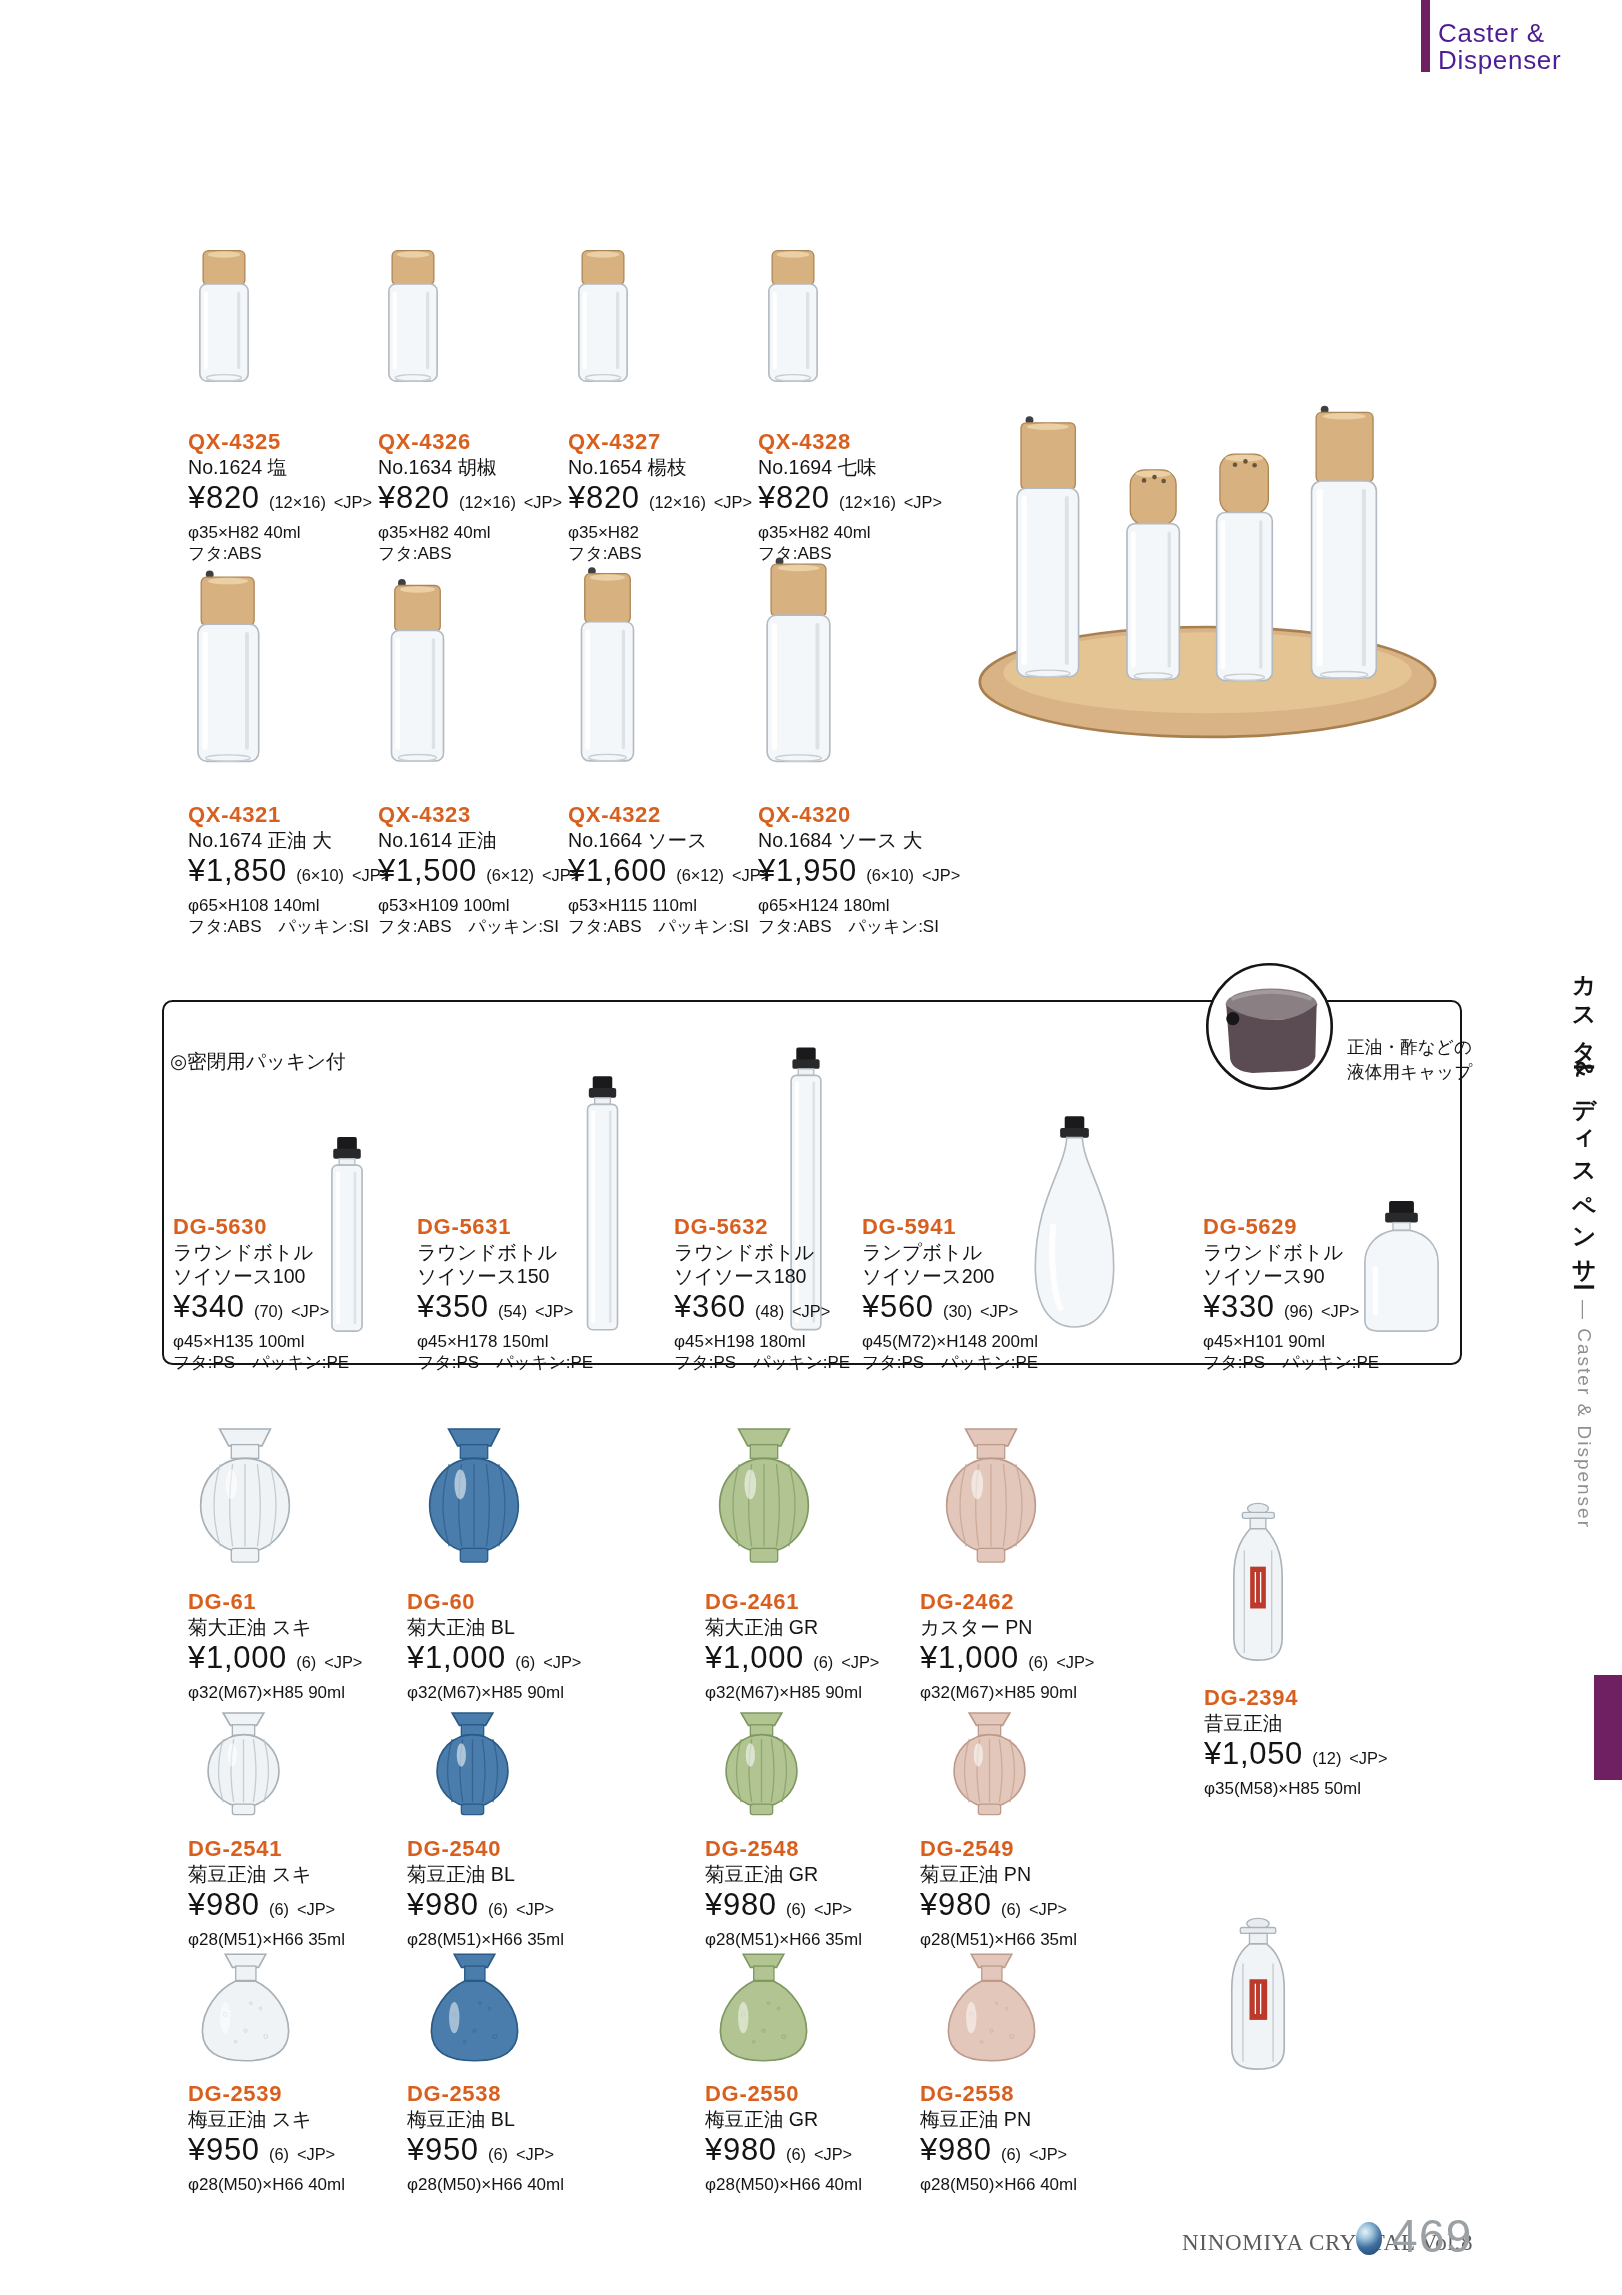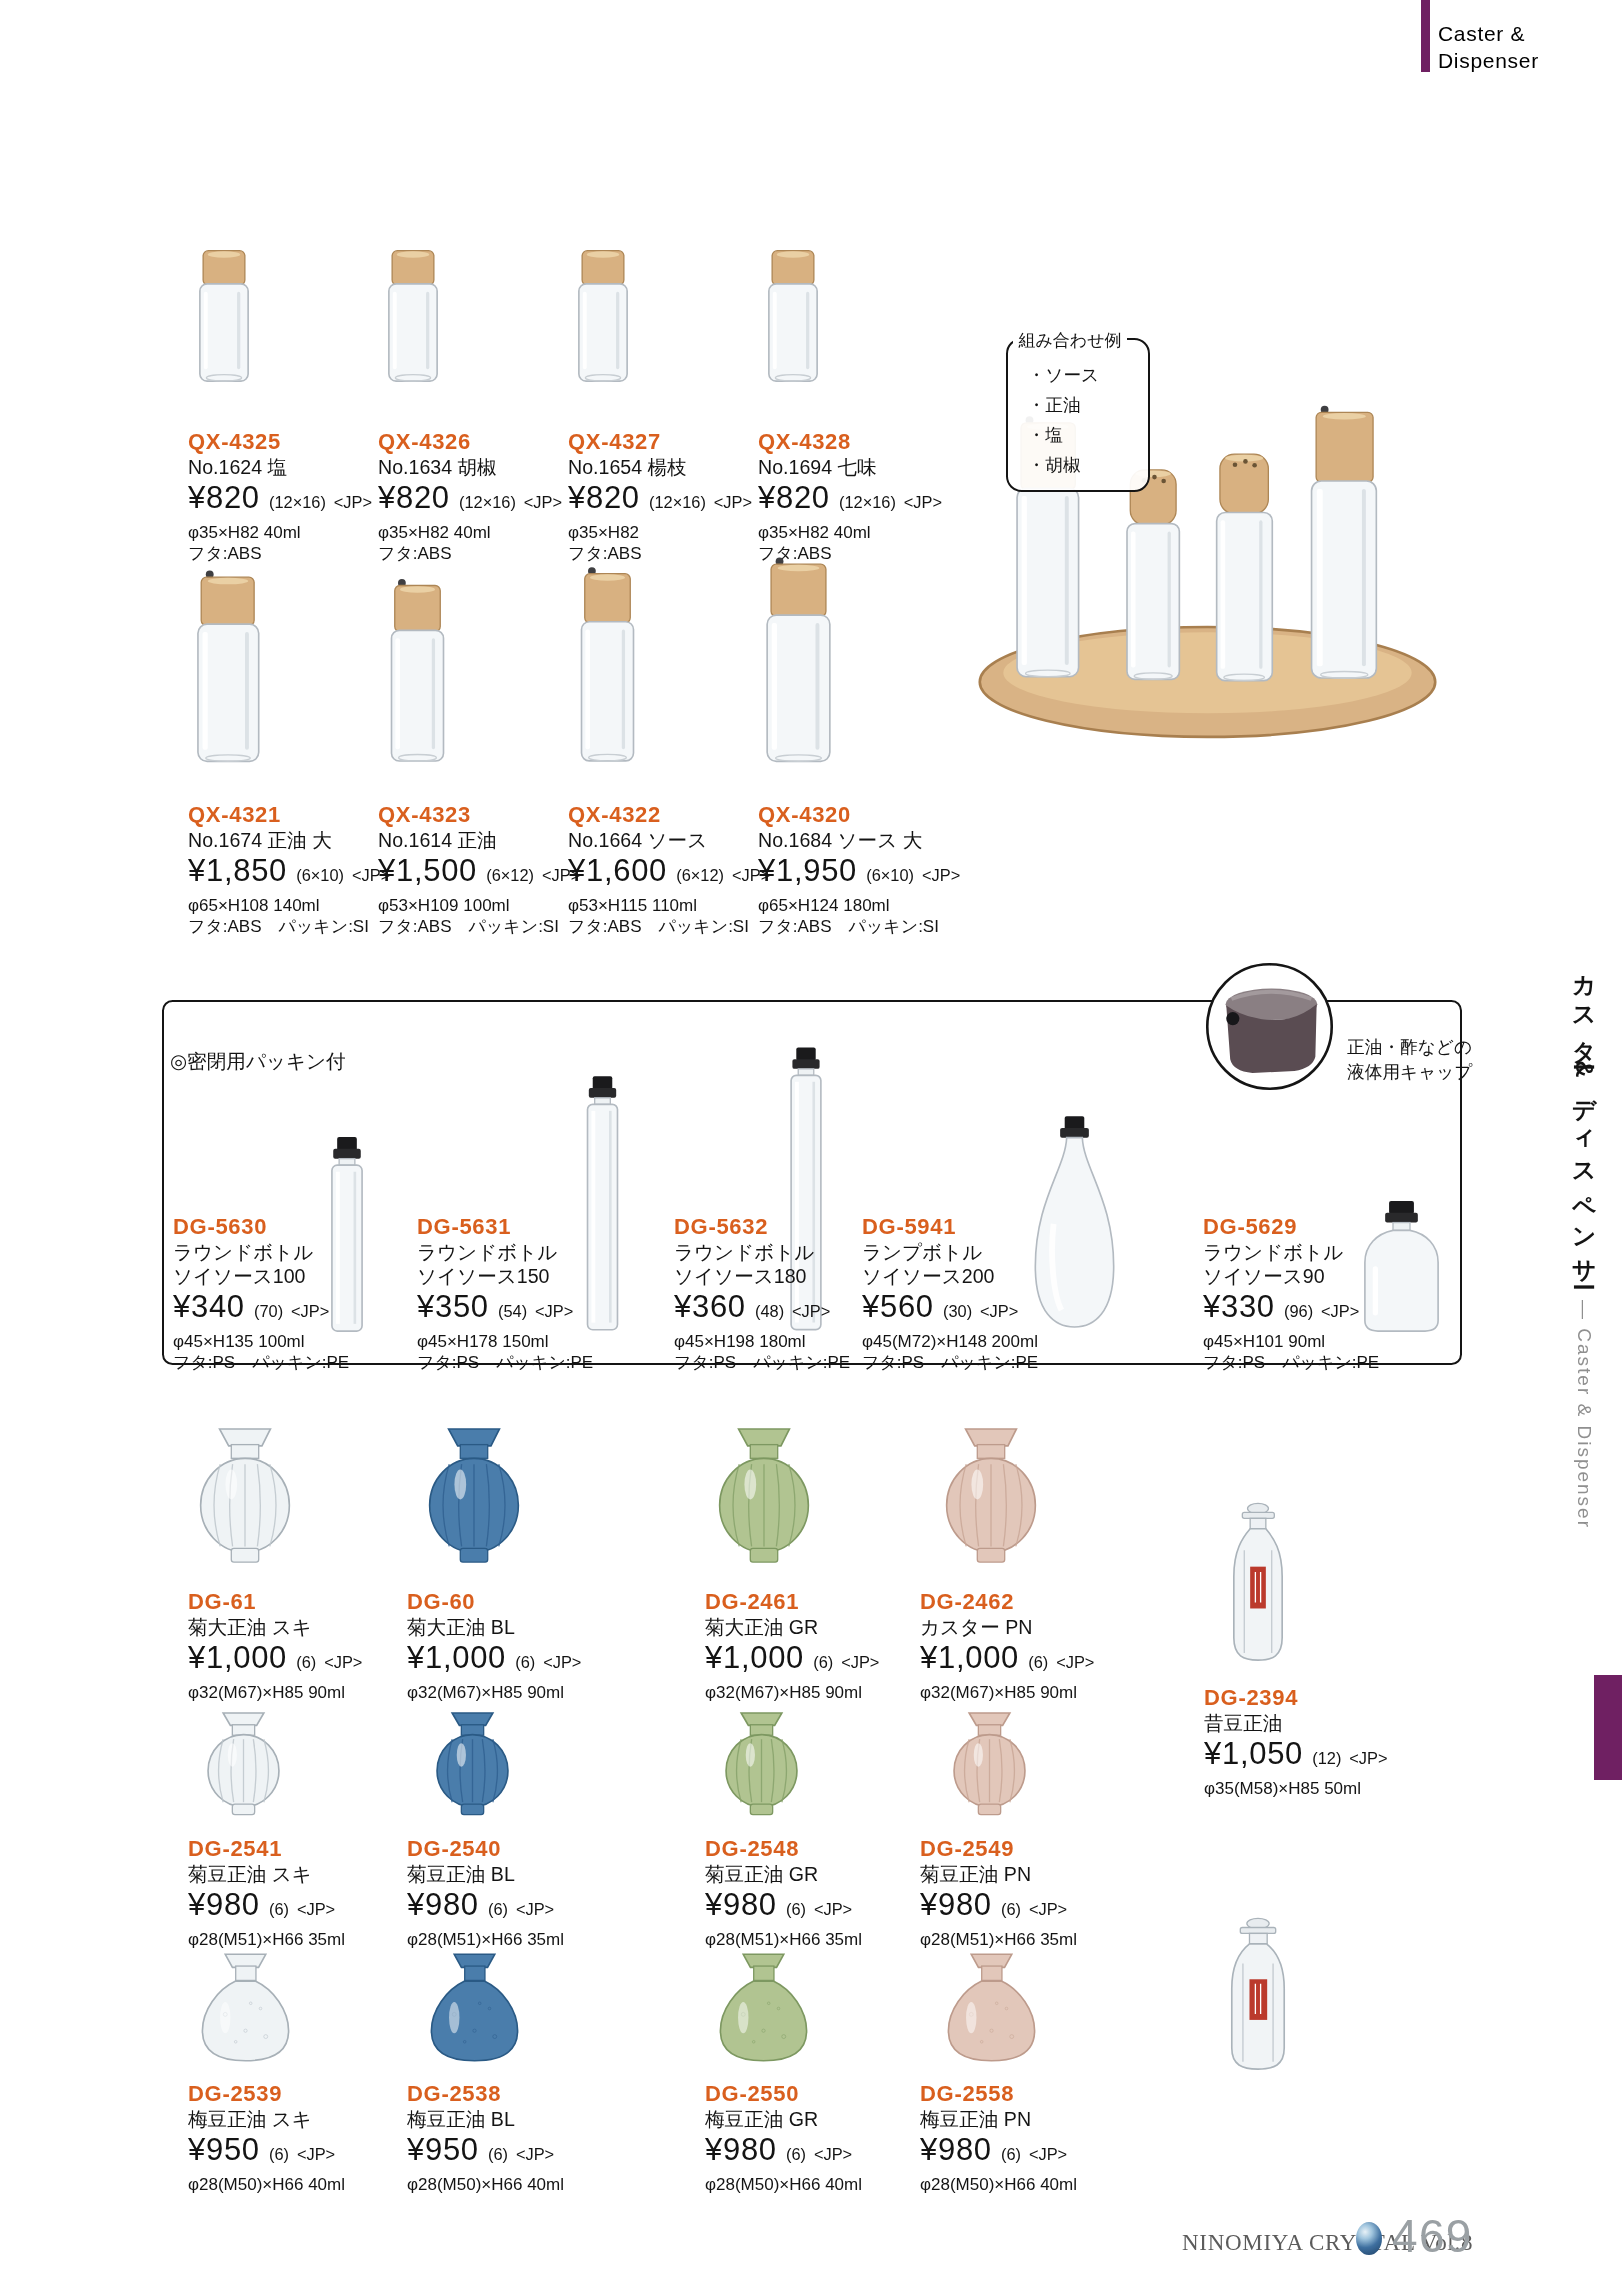--- a/index.html
+++ b/index.html
@@ -17,7 +17,7 @@
   .pspec{font-size:17px;line-height:21px;color:#141414;}
   
   .hdrbar{left:1421px;top:0;width:9.2px;height:72px;background:#6f2062;}
-  .hdrtext{left:1438px;top:19.6px;font-size:21px;line-height:27.5px;color:#000000;
+  .hdrtext{left:1438px;top:19.6px;font-size:26px;line-height:27.5px;color:#4c1d95;
            font-weight:300;letter-spacing:0.7px;}
   
   .combo{left:1006px;top:338px;width:110px;border:2px solid #141414;border-radius:15.7px;

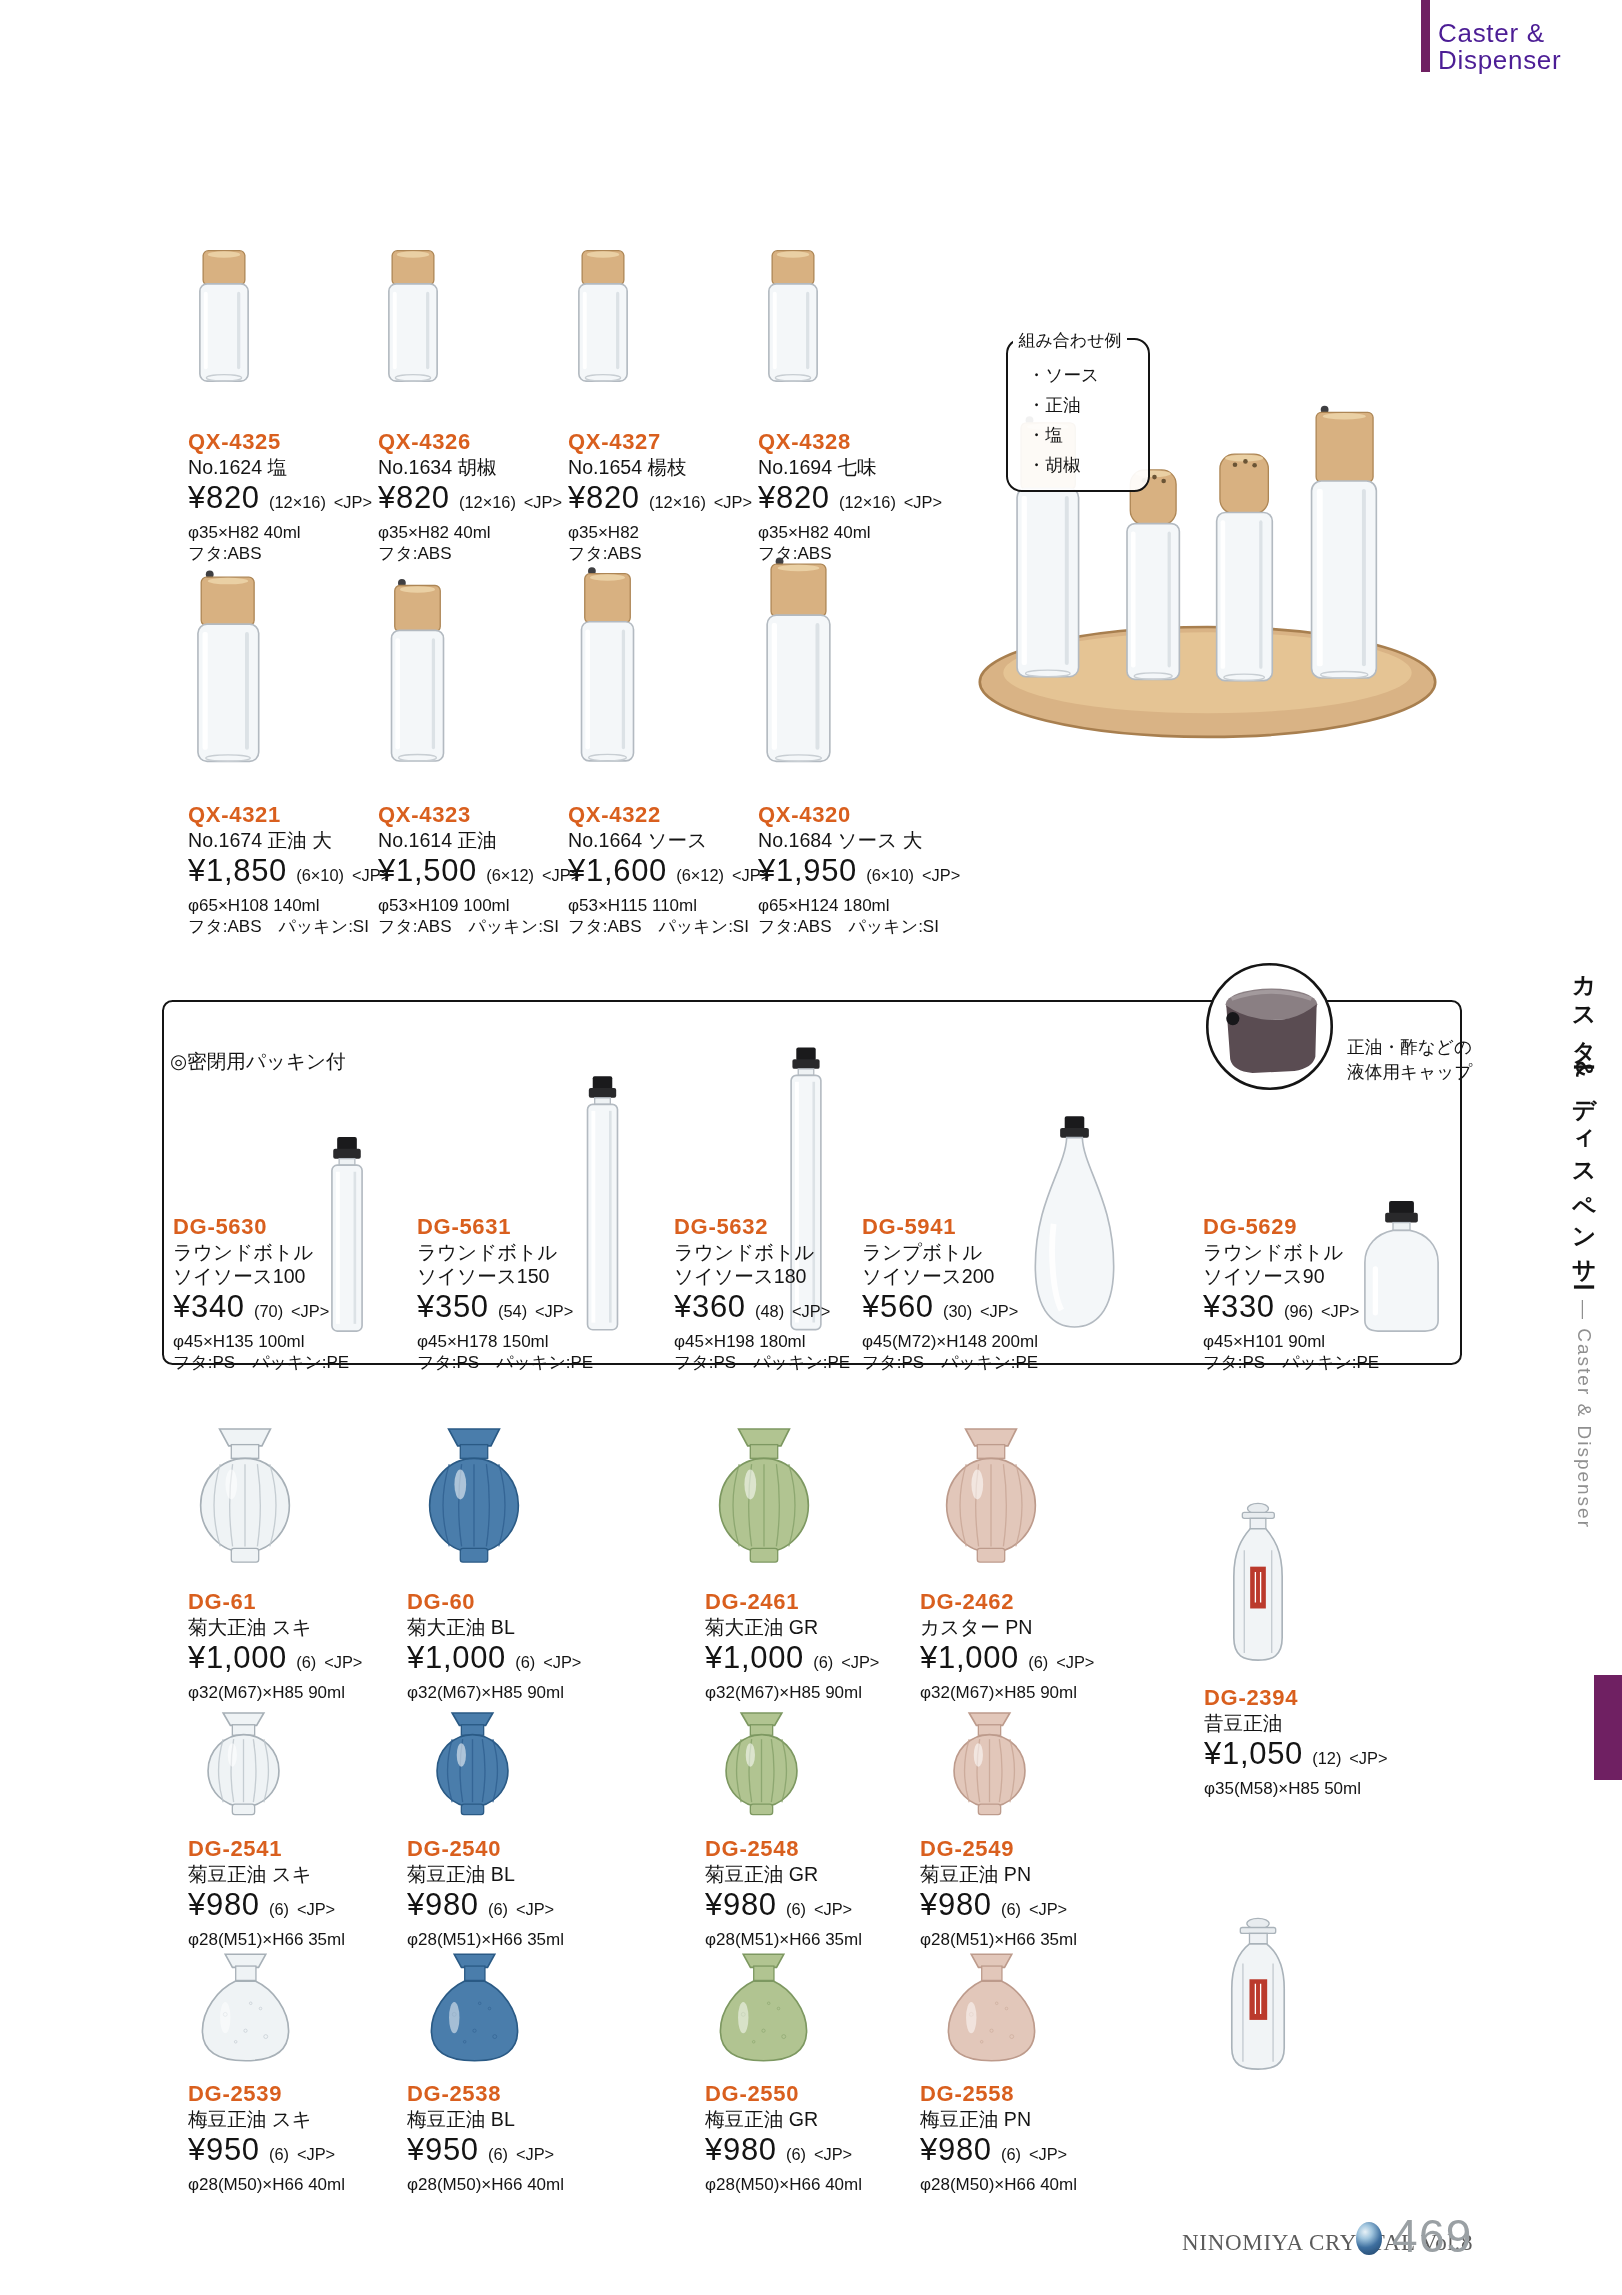--- a/index.html
+++ b/index.html
@@ -101,15 +101,6 @@
         </g>
 </svg></div>
 
-  <div class="abs combo">
-    <div class="combo-title">組み合わせ例</div>
-    <div>
-        <div class="combo-item">・ソース</div>
-        <div class="combo-item">・正油</div>
-        <div class="combo-item">・塩</div>
-        <div class="combo-item">・胡椒</div>
-      </div>
-  </div>
 
   <div class="abs bigbox"></div>
   <div class="abs packin">◎密閉用パッキン付</div>

